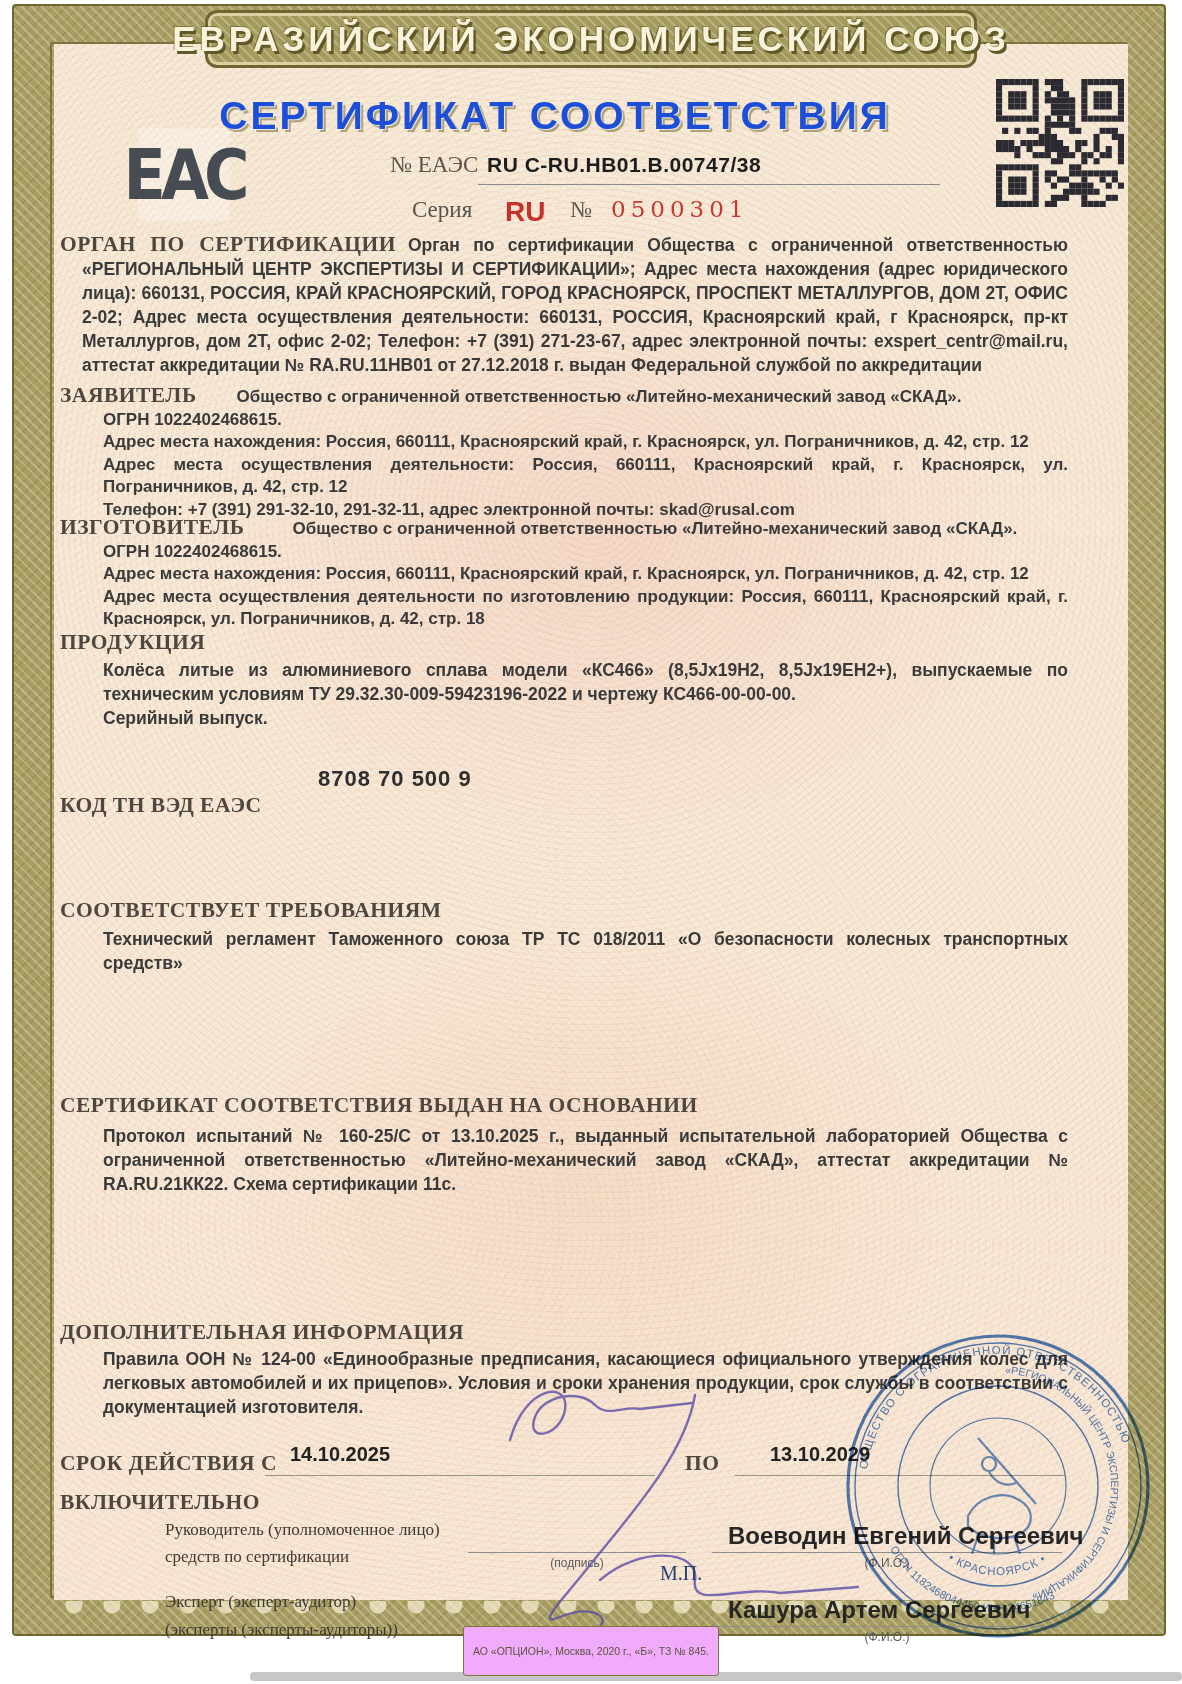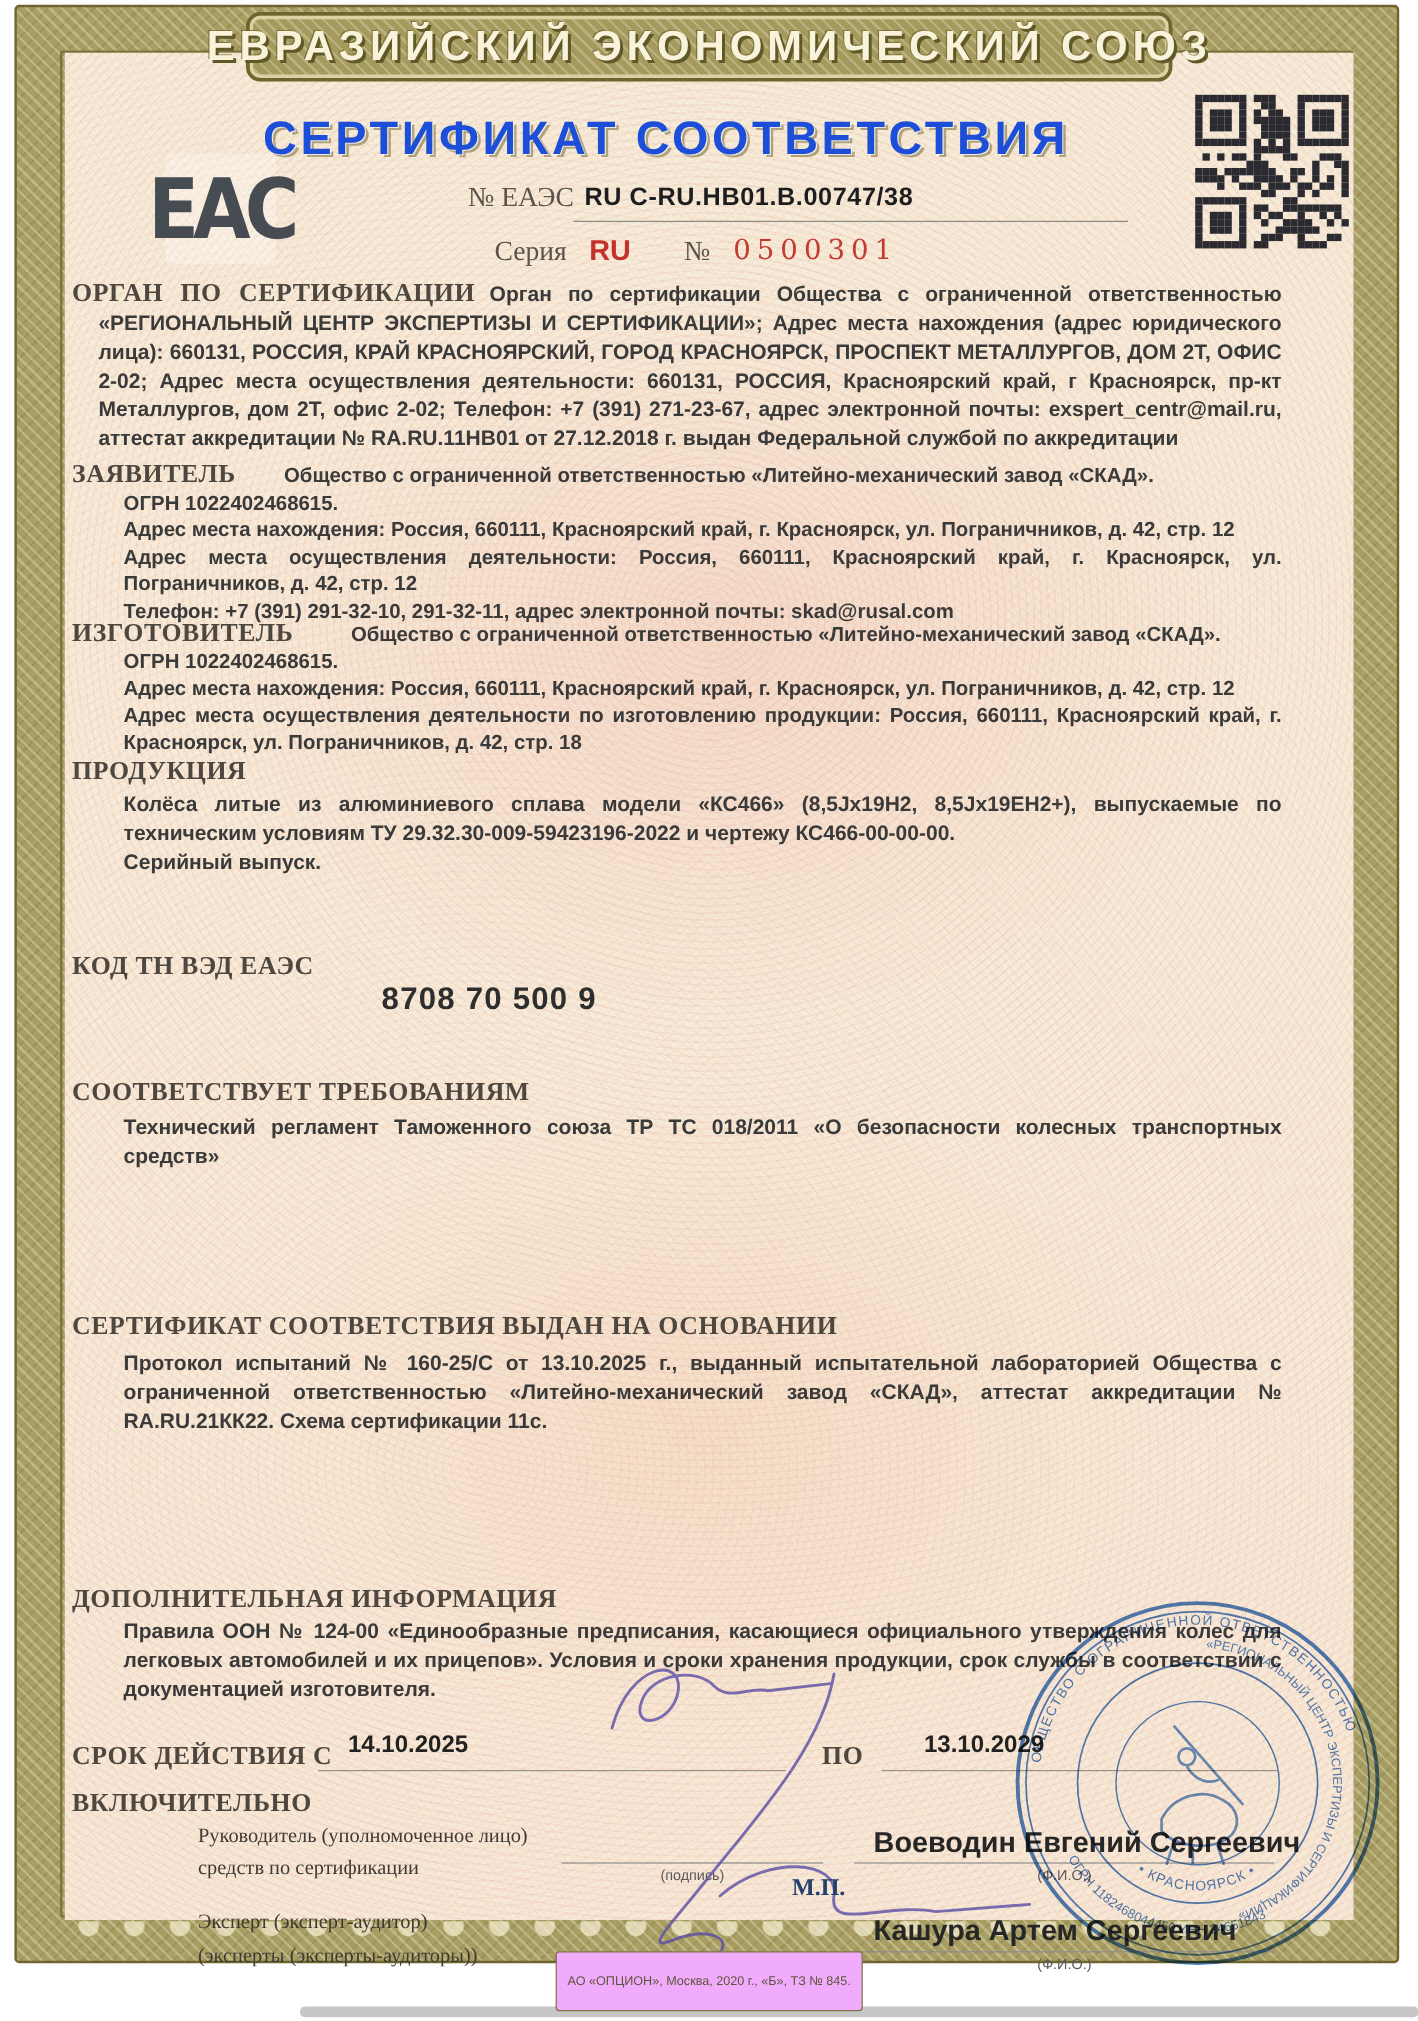--- a/index.html
+++ b/index.html
@@ -51,7 +51,7 @@
   .num-underline{position:absolute;left:478px;top:32px;width:462px;border-top:1.5px solid #8a8a8a;}
   .series-line{position:absolute;top:197px;left:0;width:1182px;z-index:4;}
   .series-label{position:absolute;left:412px;font-family:"Liberation Serif",serif;font-size:23px;color:#5a534c;}
-  .series-value{position:absolute;left:491px;top:-1px;font-size:24px;font-weight:bold;color:#c5302c;}
+  .series-value{position:absolute;left:505px;top:-1px;font-size:28px;font-weight:bold;color:#c5302c;}
   .blank-label{position:absolute;left:570px;font-family:"Liberation Serif",serif;font-size:23px;color:#5a534c;}
   .blank-number{position:absolute;left:611px;top:-1px;font-family:"DejaVu Serif",serif;font-size:23px;
     letter-spacing:5px;color:#c23a30;}

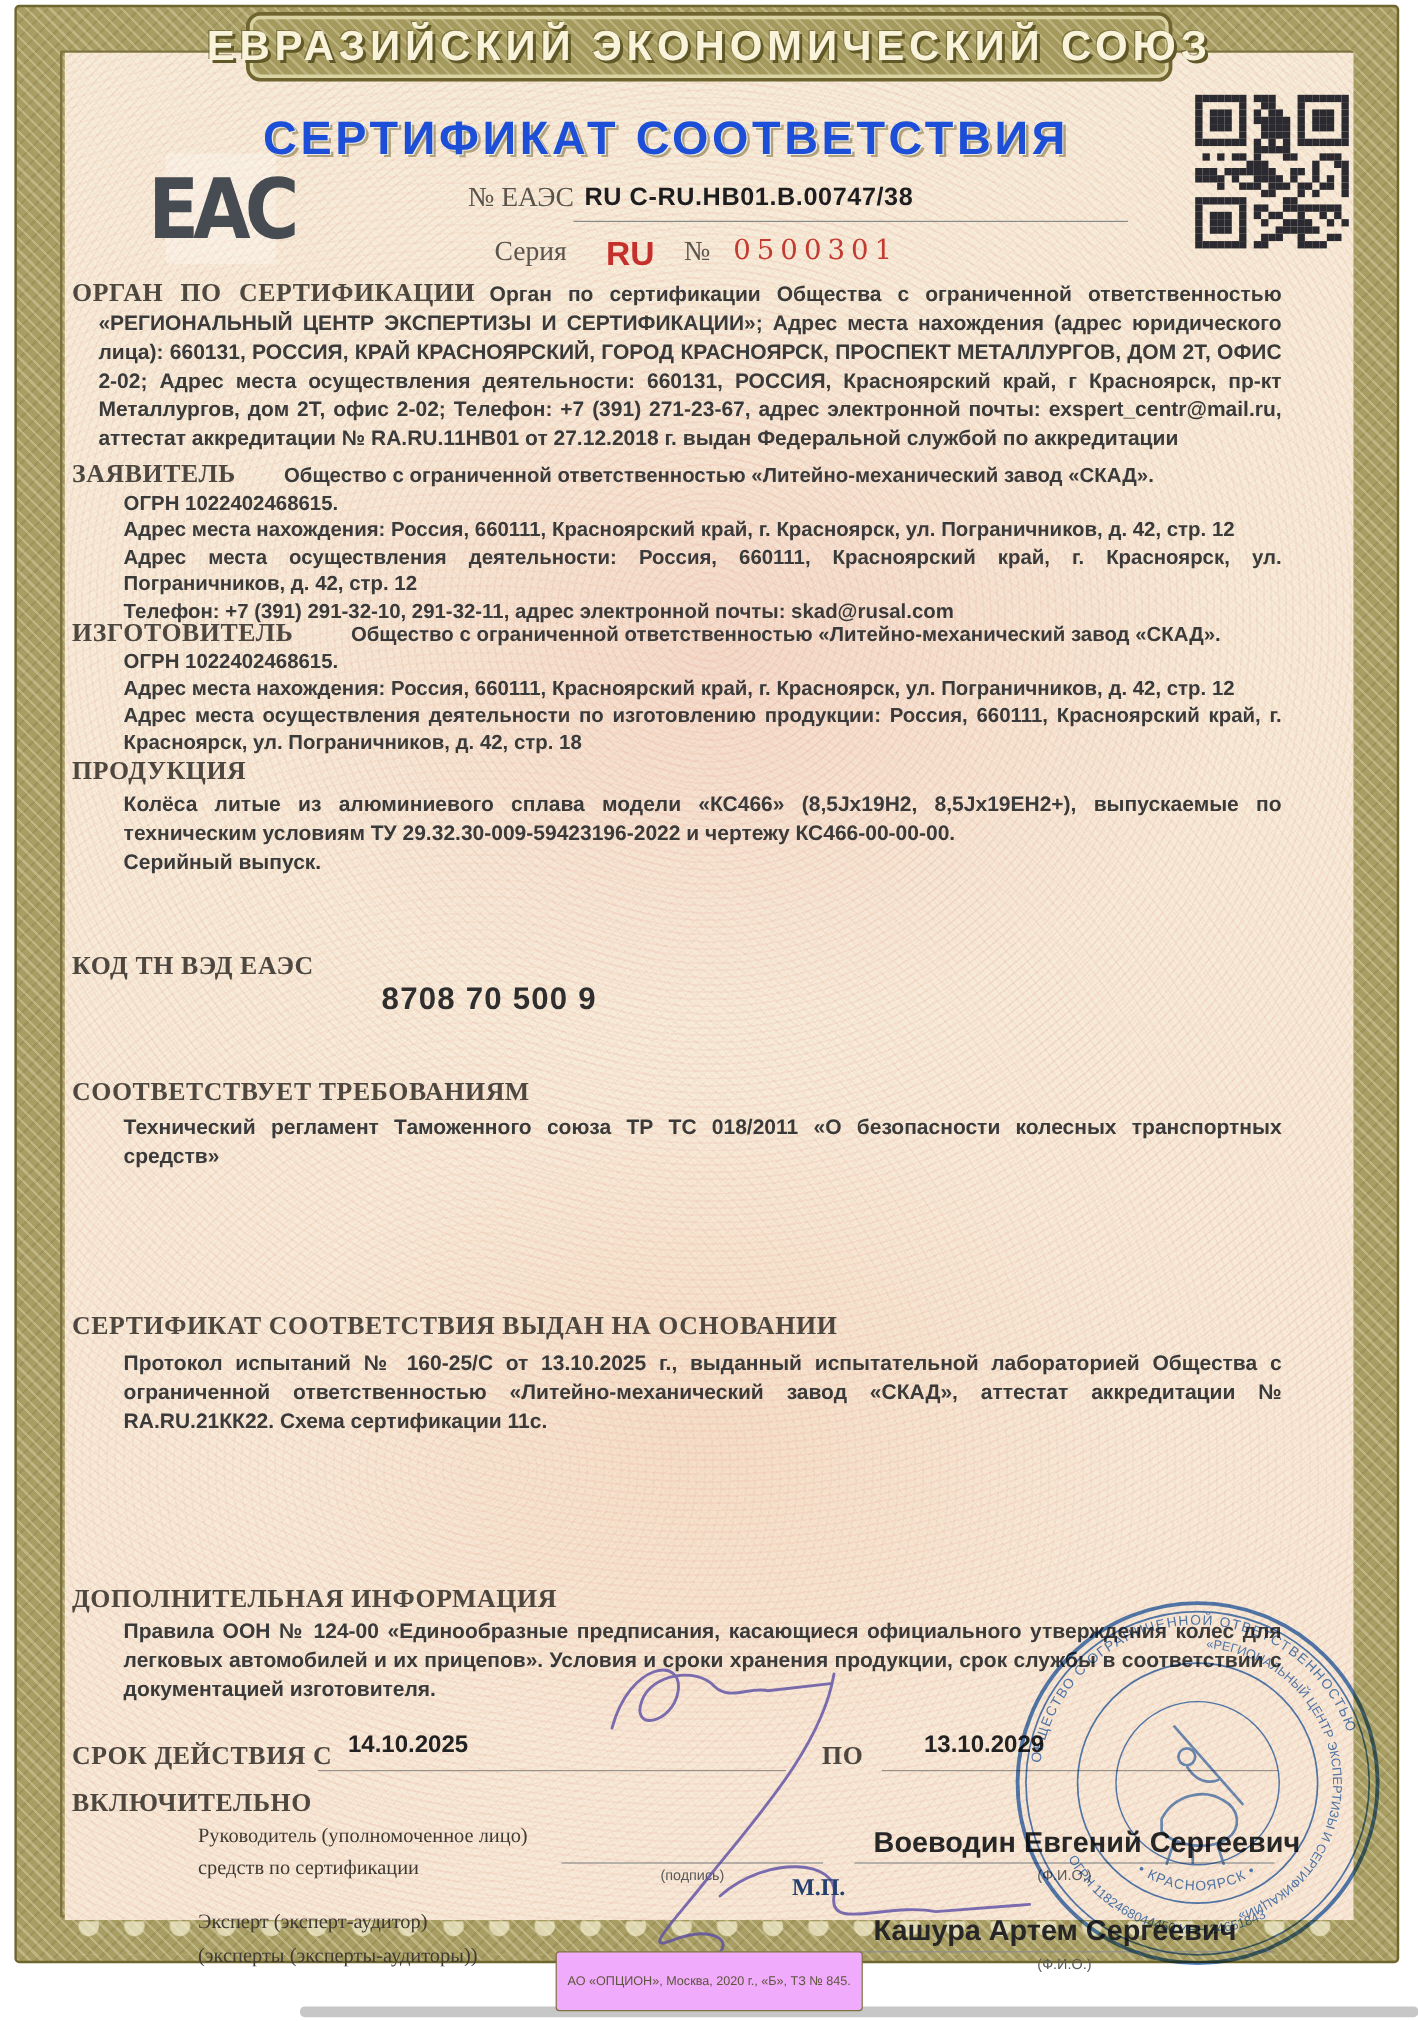--- a/index.html
+++ b/index.html
@@ -68,7 +68,7 @@
   .tight{line-height:22.5px;font-size:17px;}
   .gap40{margin-left:40px;}
   .gap48{margin-left:48px;}
-  .code-value{position:absolute;left:318px;top:817px;z-index:4;font-size:26px;font-weight:bold;
+  .code-value{position:absolute;left:318px;top:766px;z-index:4;font-size:22px;font-weight:bold;
     color:#2e2e2e;letter-spacing:1px;}
 
   

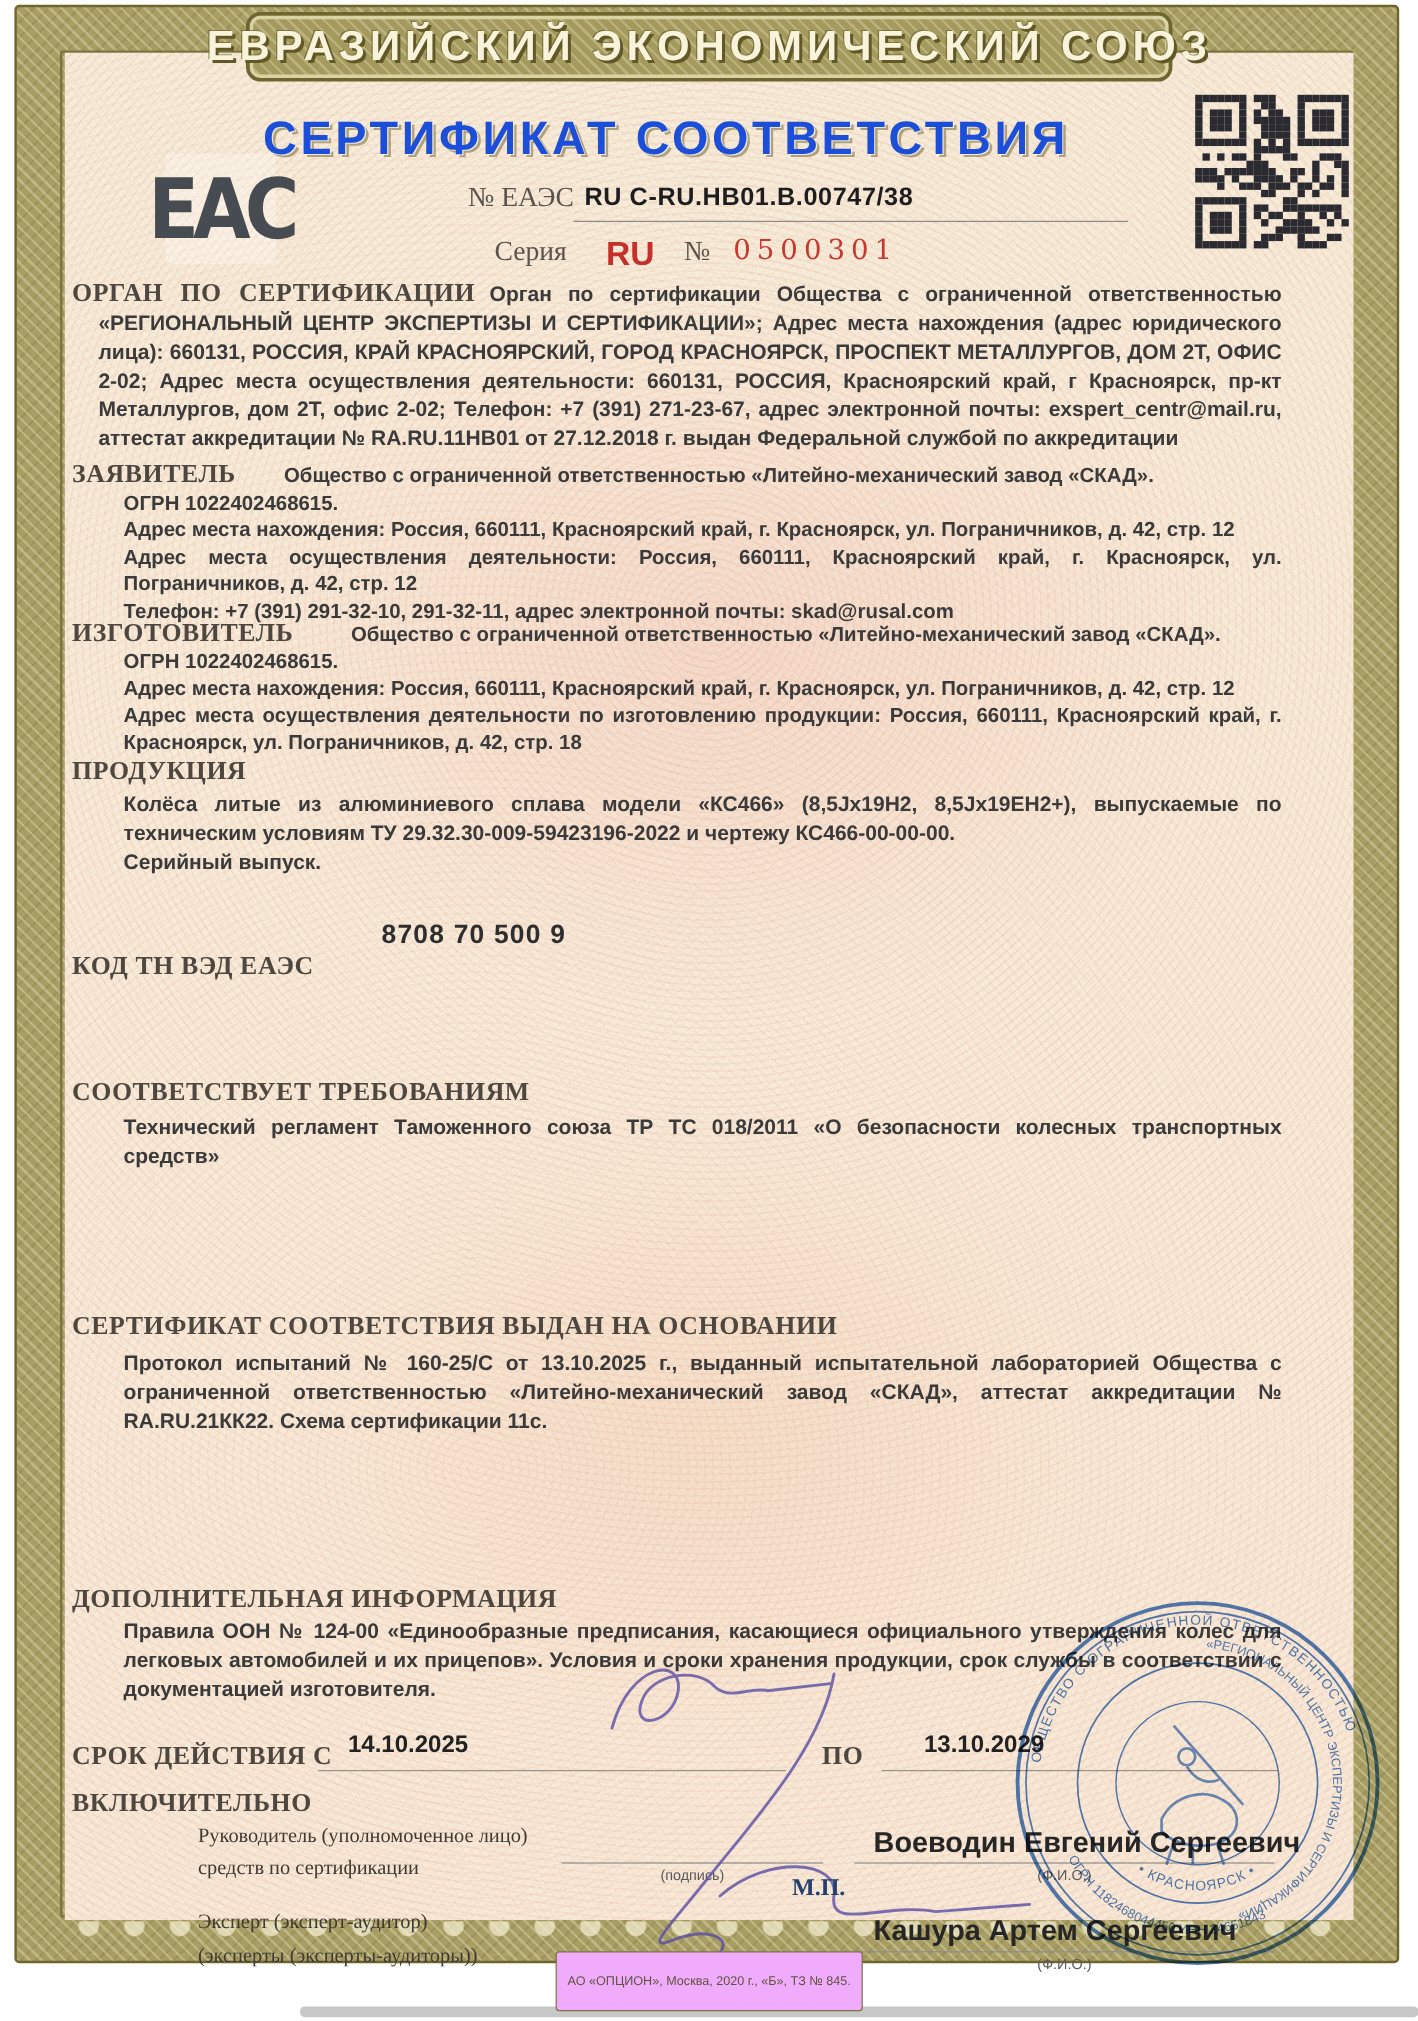--- a/index.html
+++ b/index.html
@@ -87,7 +87,7 @@
   .sig-line{border-top:1px solid #8d8d8d;}
   .caption{font-size:12px;color:#5a5a5a;text-align:center;}
   .sig-name{font-size:24px;font-weight:bold;color:#262626;white-space:nowrap;}
-  .mp{font-family:"Liberation Serif",serif;font-size:20px;font-weight:bold;color:#24406e;z-index:7;}
+  .mp{font-family:"Liberation Serif",serif;font-size:20px;font-weight:normal;color:#24406e;z-index:7;}
 
   .stamp{position:absolute;left:828px;top:1316px;z-index:6;opacity:.88;mix-blend-mode:multiply;}
   .scribbles{position:absolute;left:440px;top:1365px;z-index:5;}

